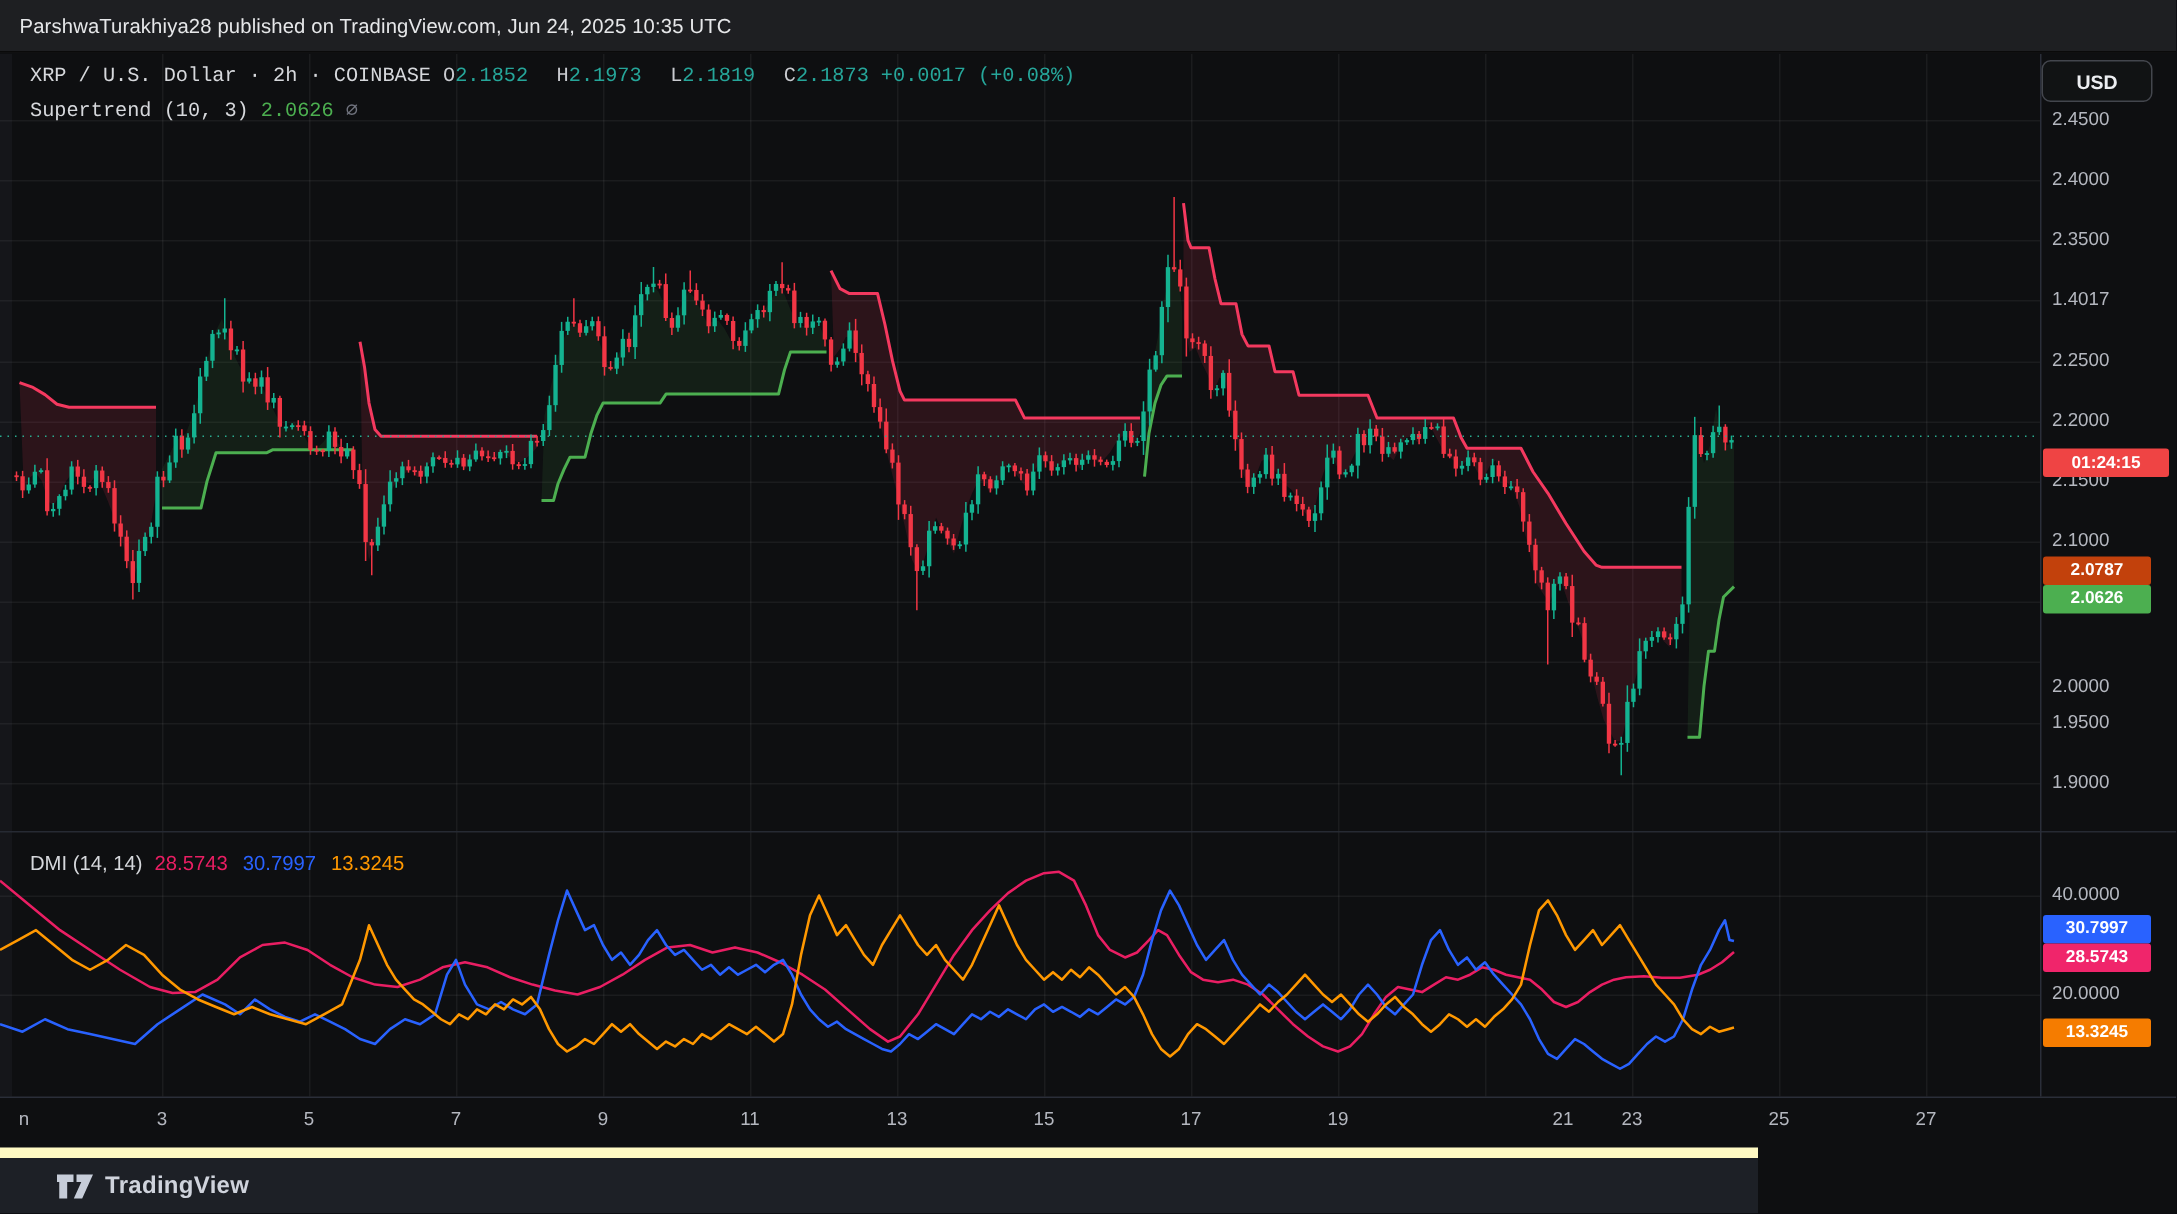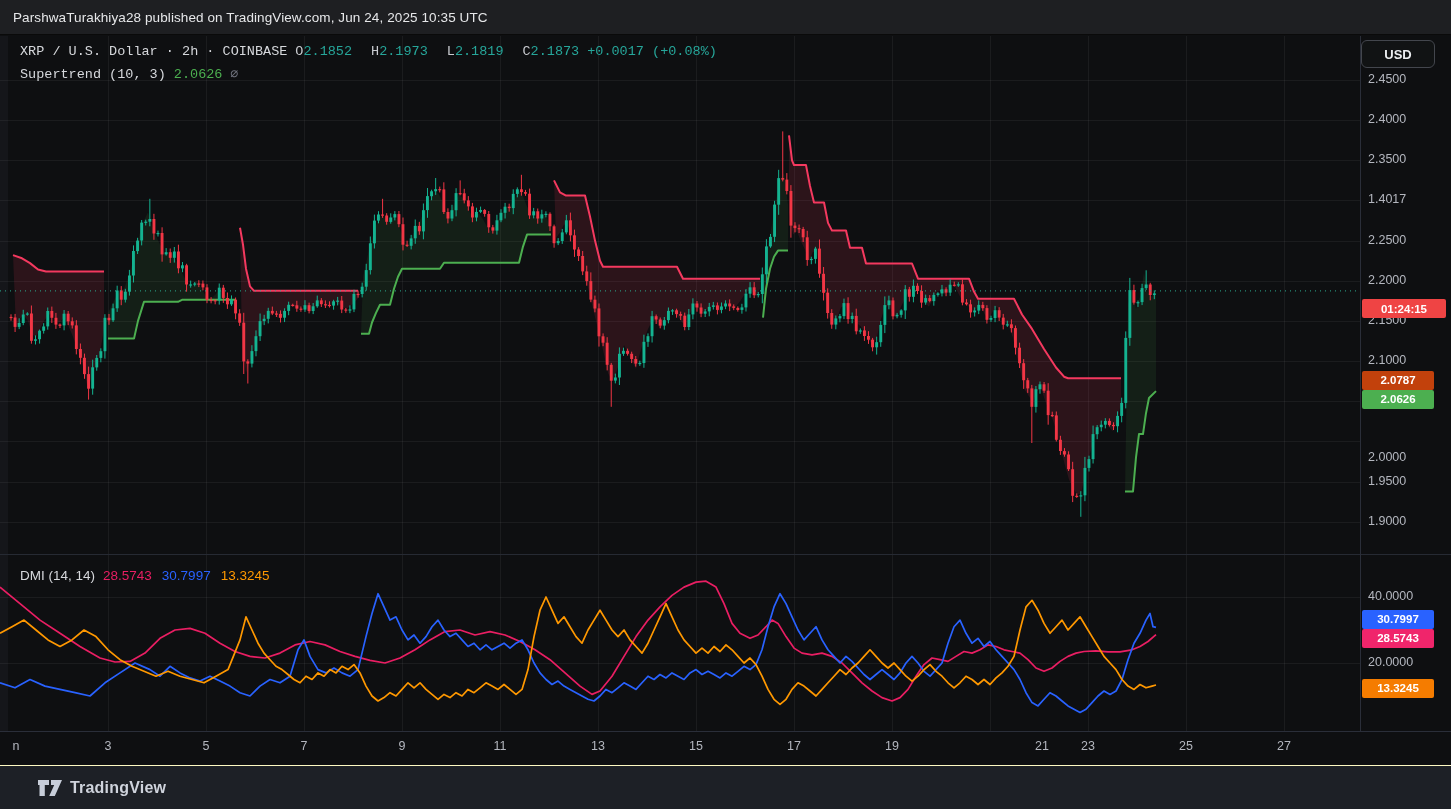--- a/index.html
+++ b/index.html
@@ -42,8 +42,8 @@
   .time-label { position:absolute; color:#b4b7bf; font-size:12.5px; top:739px; text-align:center; }
 
   
-  .footer { position:absolute; left:0; top:765px; width:1451px; height:44px; background:#1d2026;
-            border-top:1px solid #fef9c3; display:flex; align-items:center; z-index:30; }
+  .footer { position:absolute; left:0; top:765px; width:1172px; height:44px; background:#1d2026;
+            border-top:7px solid #fef9c3; display:flex; align-items:center; z-index:30; }
   .tv-logo { margin-left:37px; display:flex; align-items:center; gap:7px; cursor:pointer; }
   .tv-logo svg { display:block; }
   .tv-brand { color:#cfd3dc; font-size:16px; font-weight:600; letter-spacing:.2px; }

